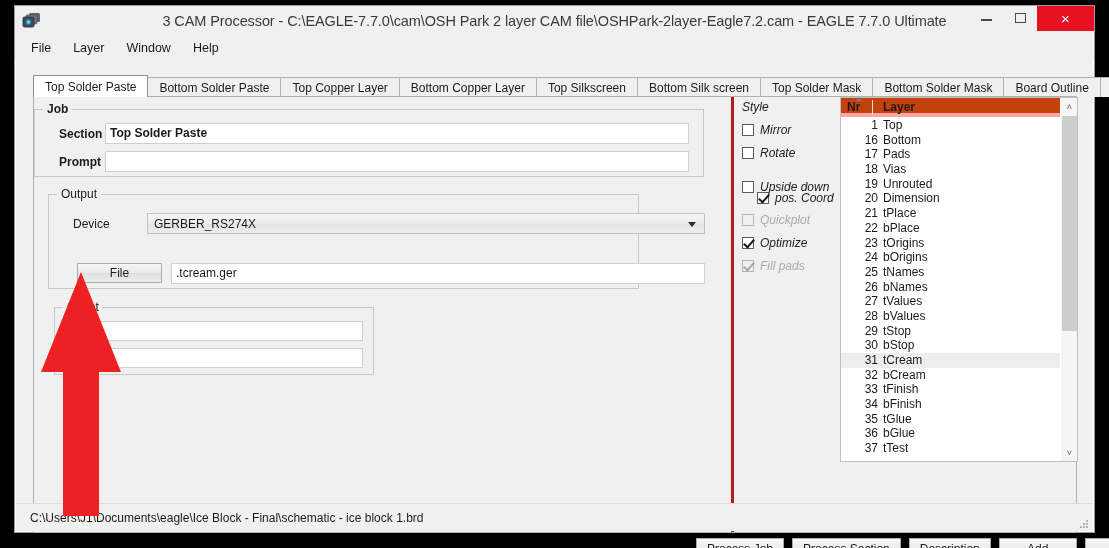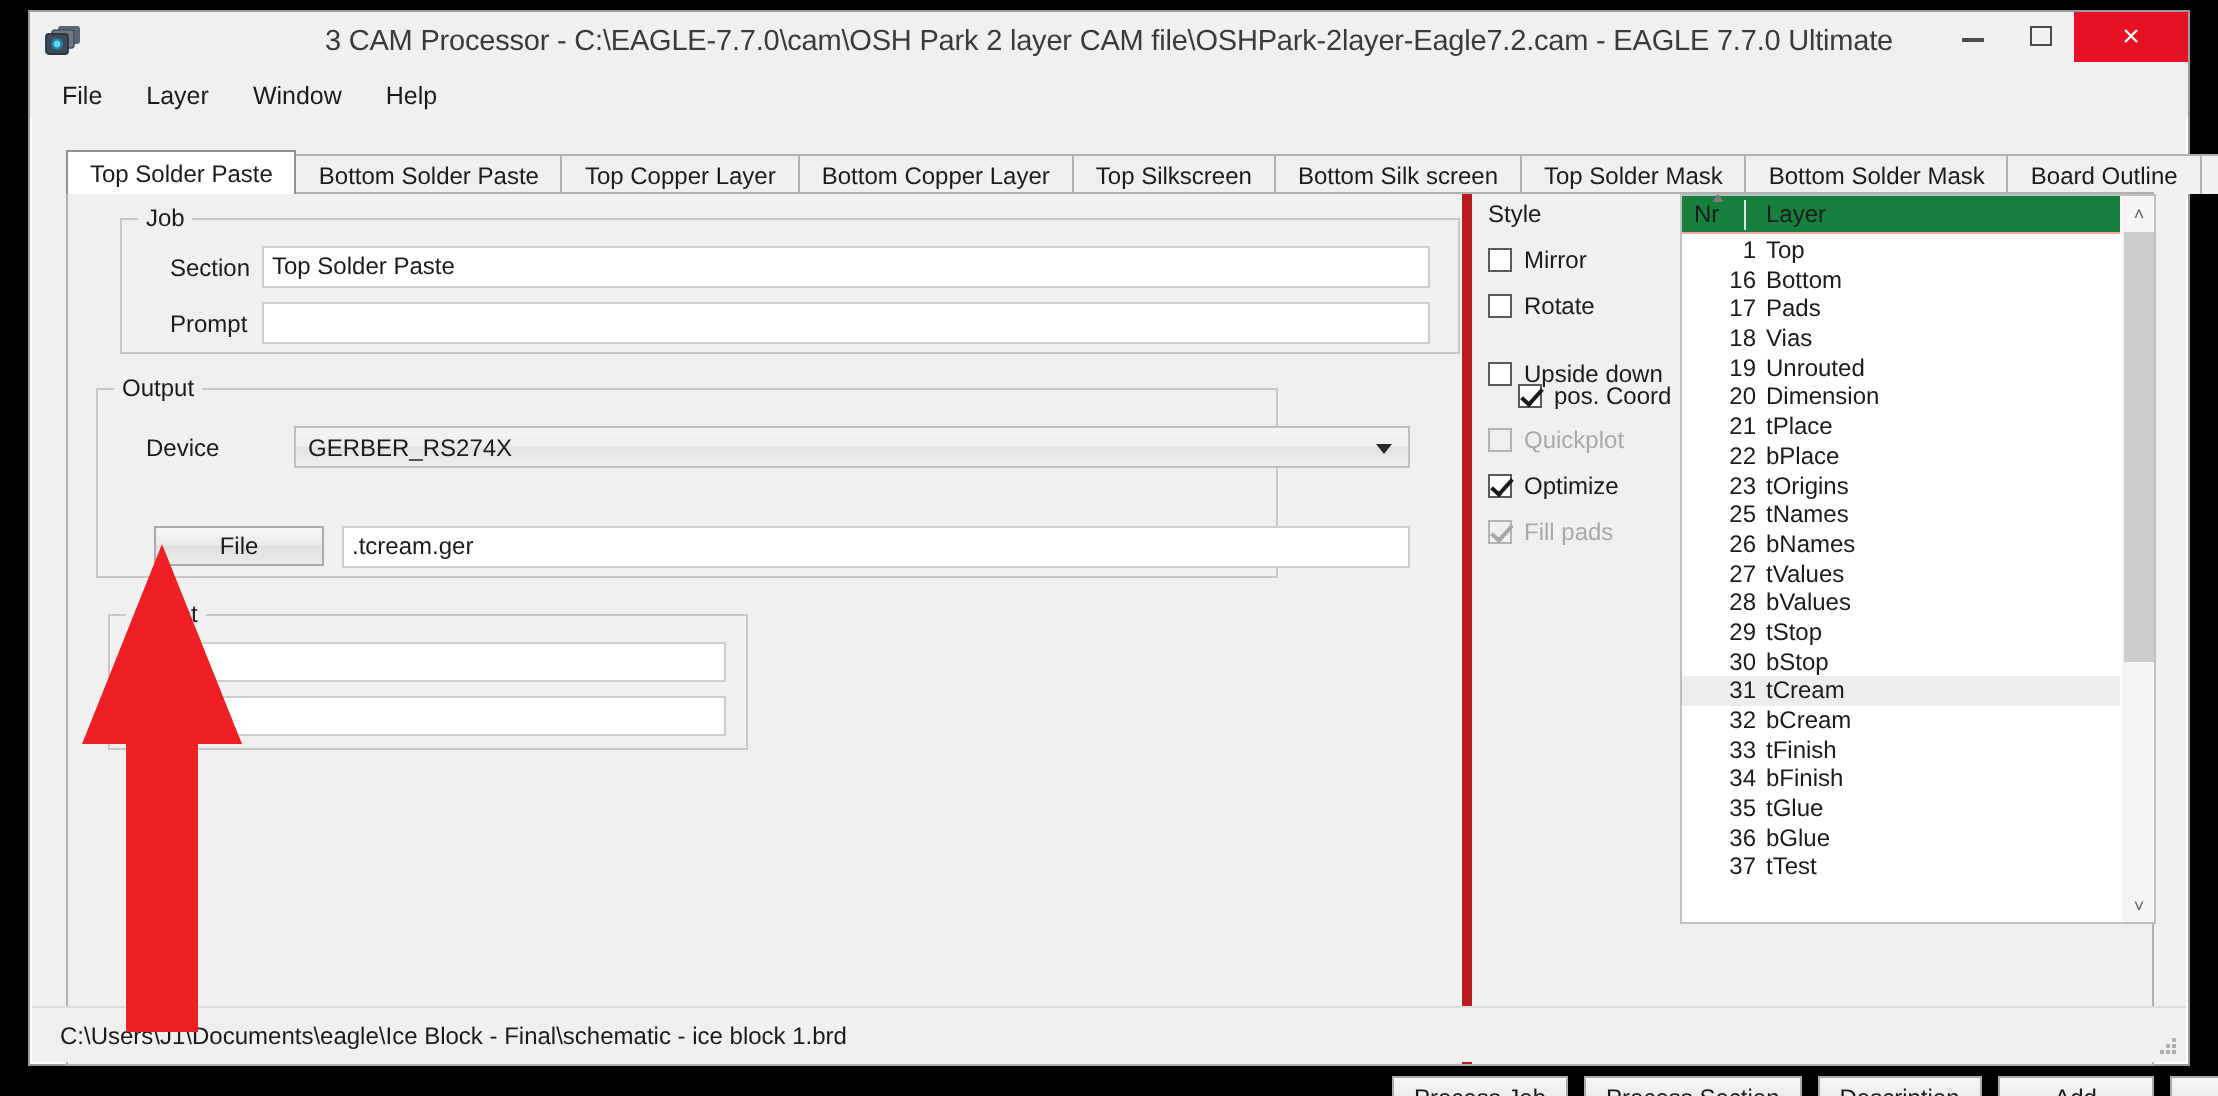--- a/index.html
+++ b/index.html
@@ -138,7 +138,7 @@
     color: #1b1b1b;
   }
 
-  #grp-job    { left: 26px;  top: 12px;  width: 670px; height: 68px; }
+  #grp-job    { left: 0;  top: 12px;  width: 670px; height: 68px; font-weight: bold; }
   #grp-output { left: 14px;  top: 97px;  width: 591px; height: 95px; }
   #grp-offset { left: 20px;  top: 210px; width: 320px; height: 68px; }
 

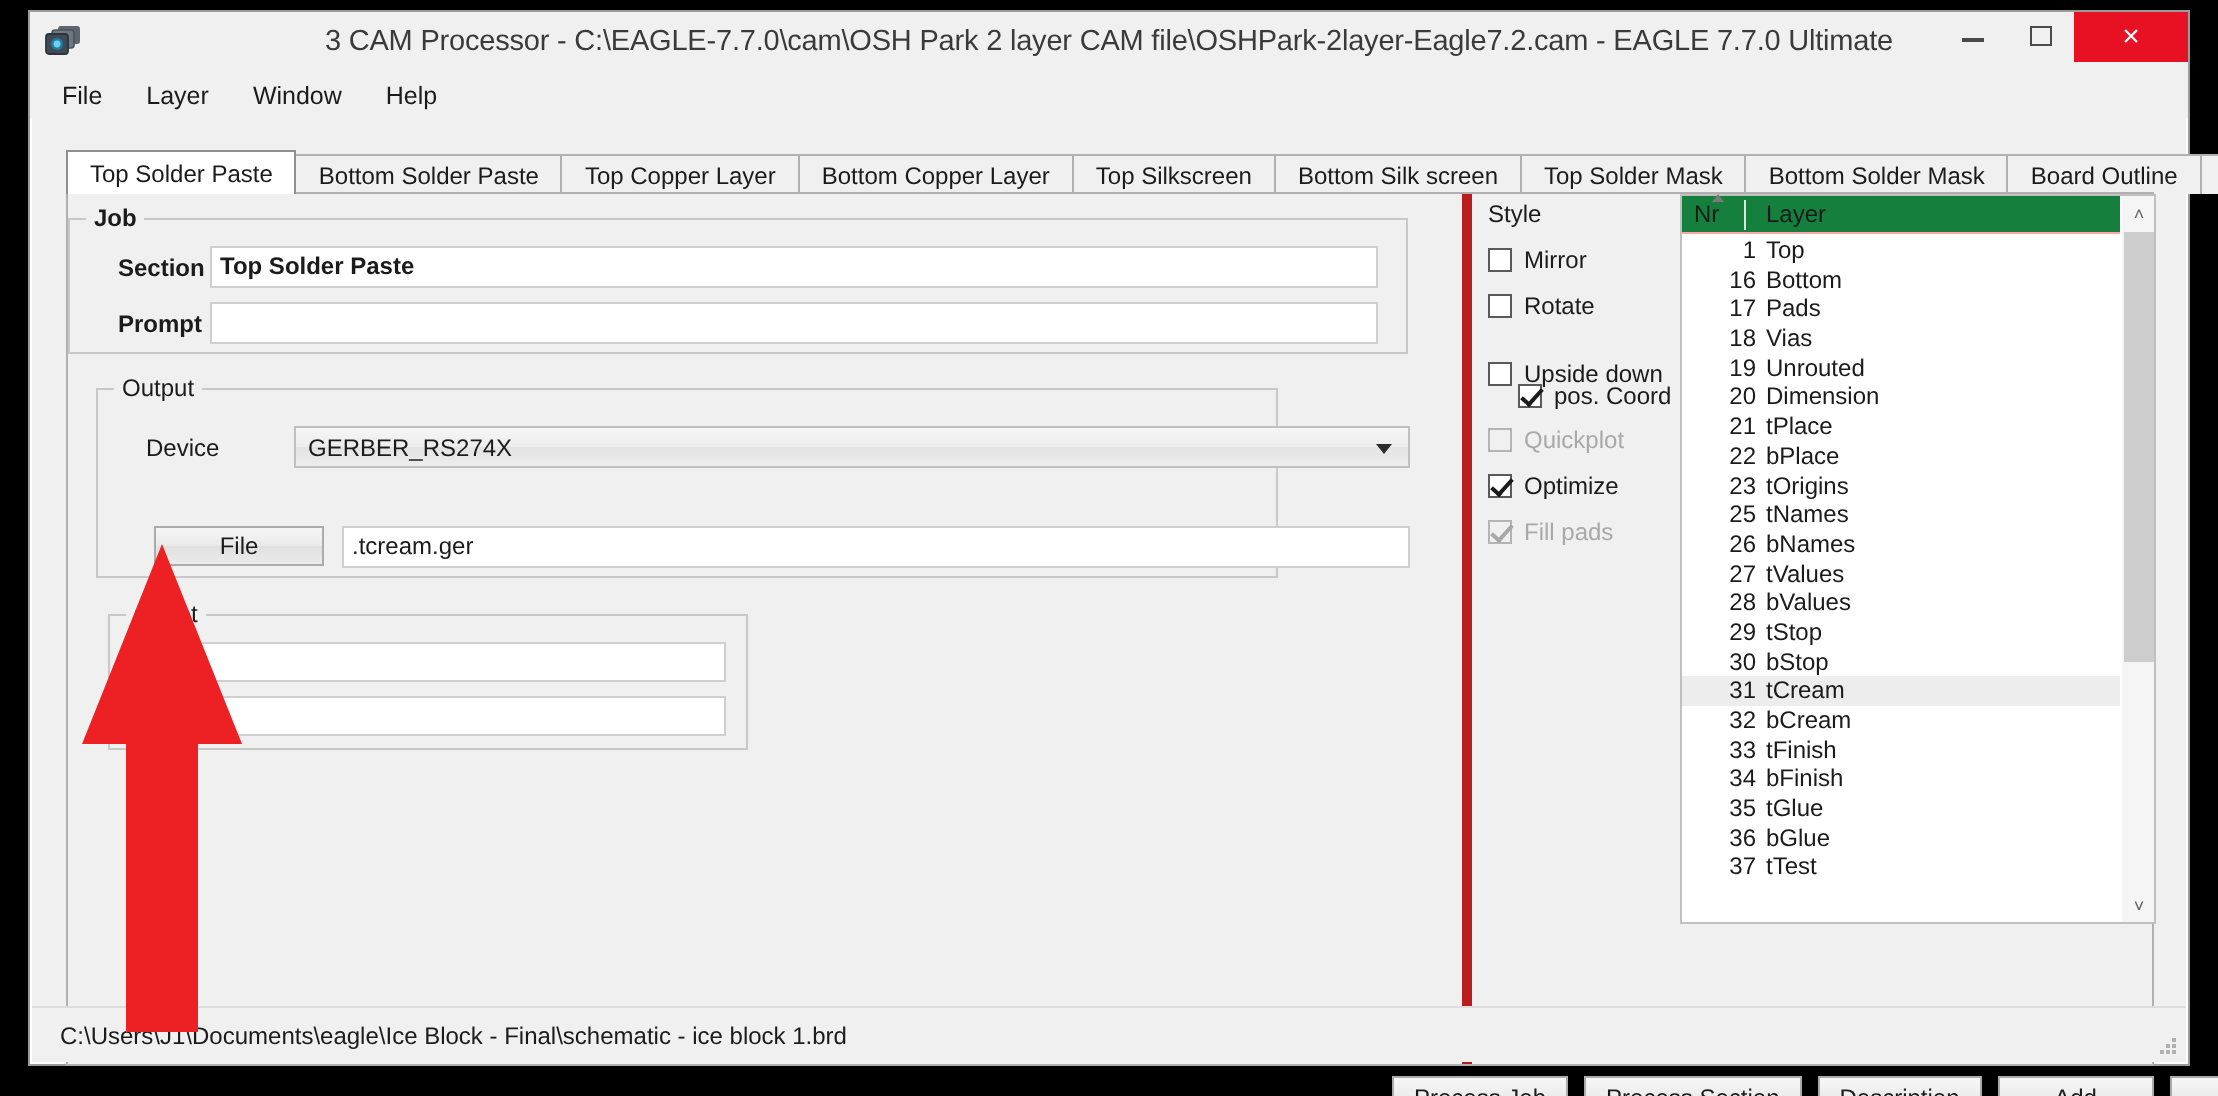--- a/index.html
+++ b/index.html
@@ -198,7 +198,8 @@
     position: absolute;
     left: 697px; top: 0px;
     width: 105px; height: 435px;
-    border-left: 5px solid #b91c1c;
+    border-left: 3px solid #b91c1c;
+    font-style: italic;
   }
   #style-title {
     position: absolute; left: 8px; top: 3px;

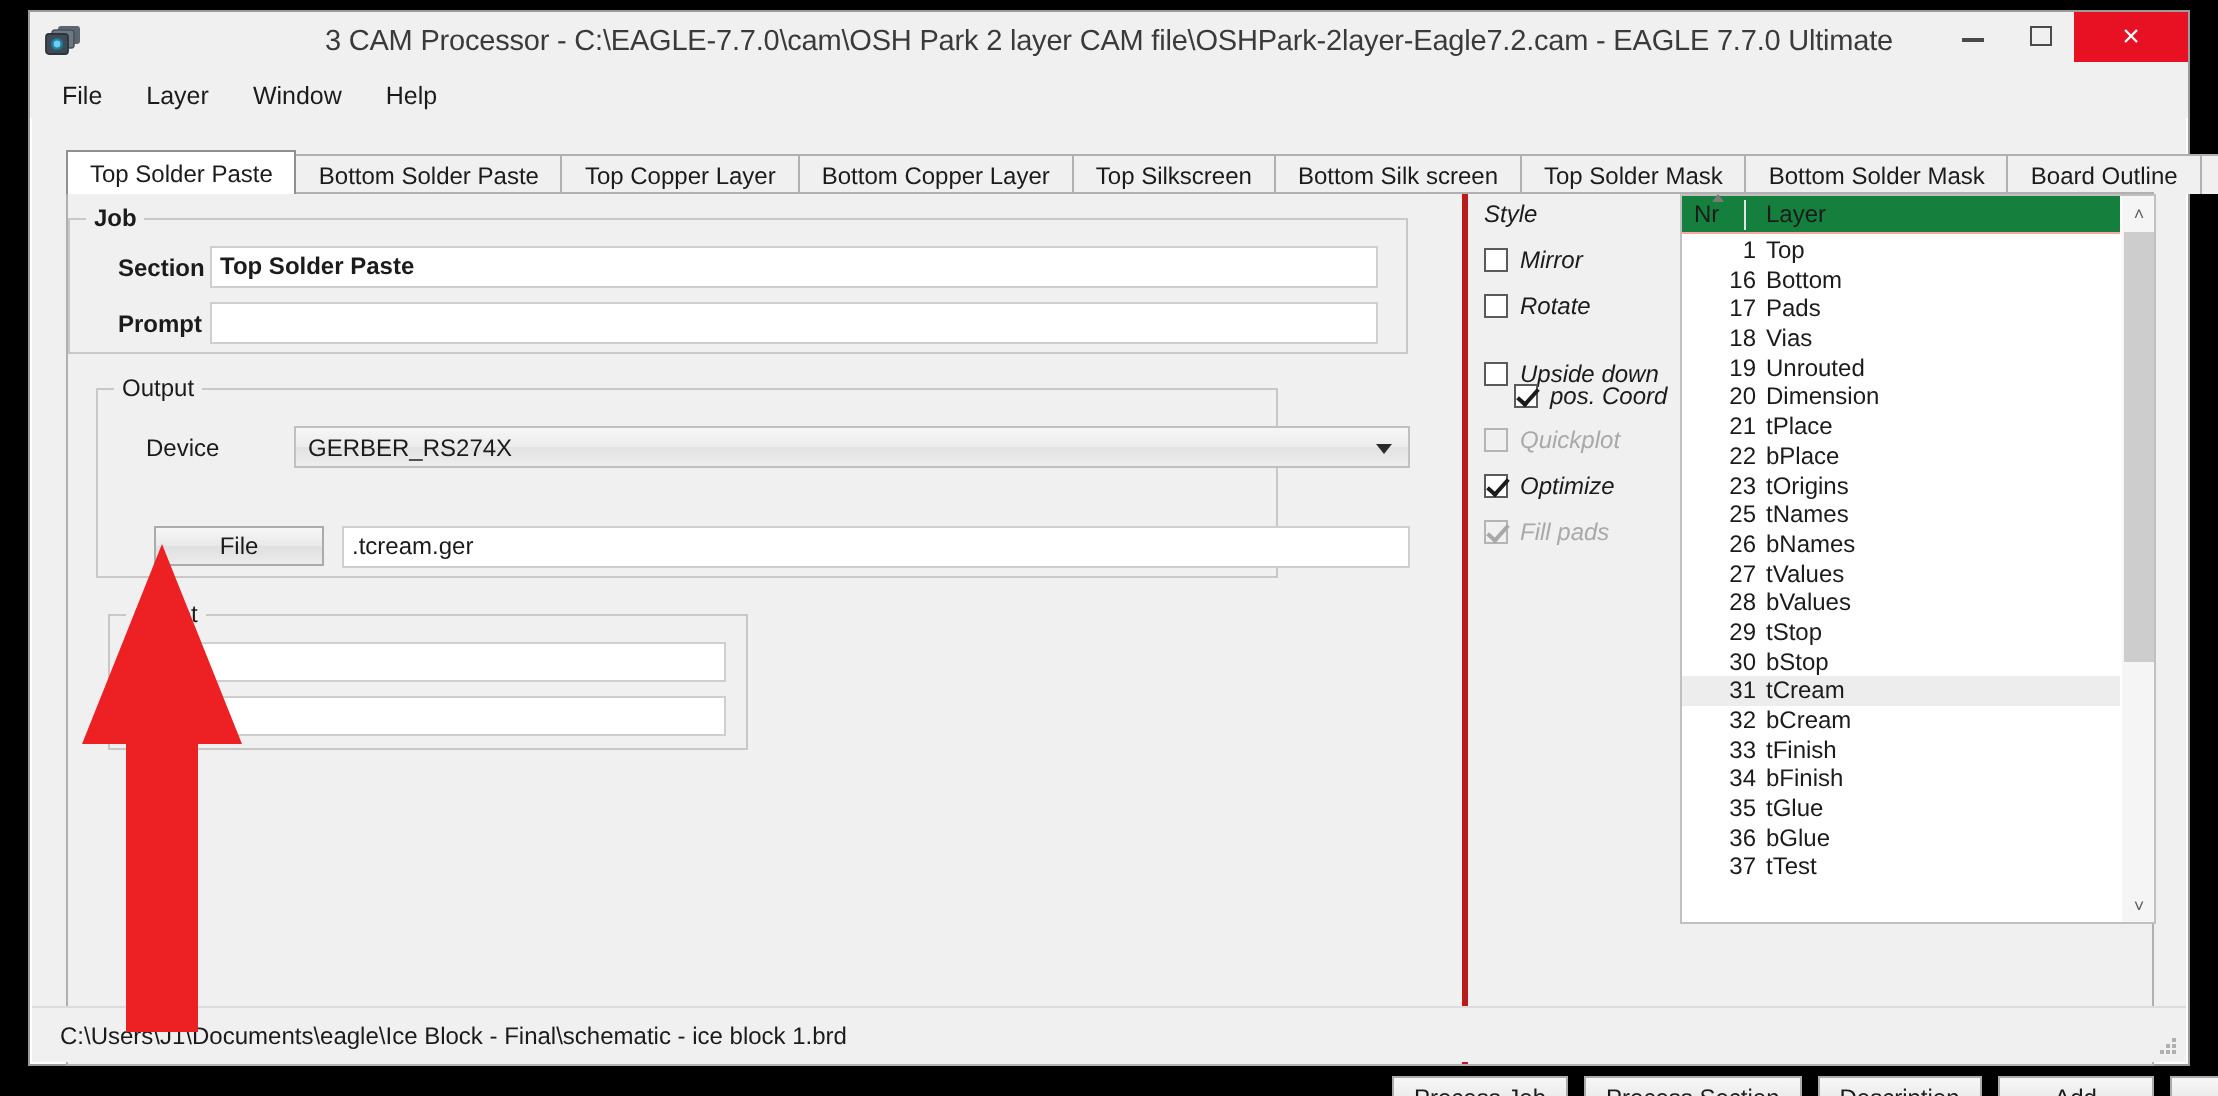--- a/index.html
+++ b/index.html
@@ -245,10 +245,11 @@
   #layer-header {
     position: relative;
     height: 19px;
-    background: #15803d;
-    border-bottom: 1px solid #fca5a5;
-    font-size: 12px;
-    color: #1b1b1b;
+    background: #c2410c;
+    border-bottom: 4px solid #fca5a5;
+    font-size: 12px;
+    color: #1b1b1b;
+    font-weight: bold;
   }
   #layer-header .h-nr {
     position: absolute; left: 6px; top: 2px;

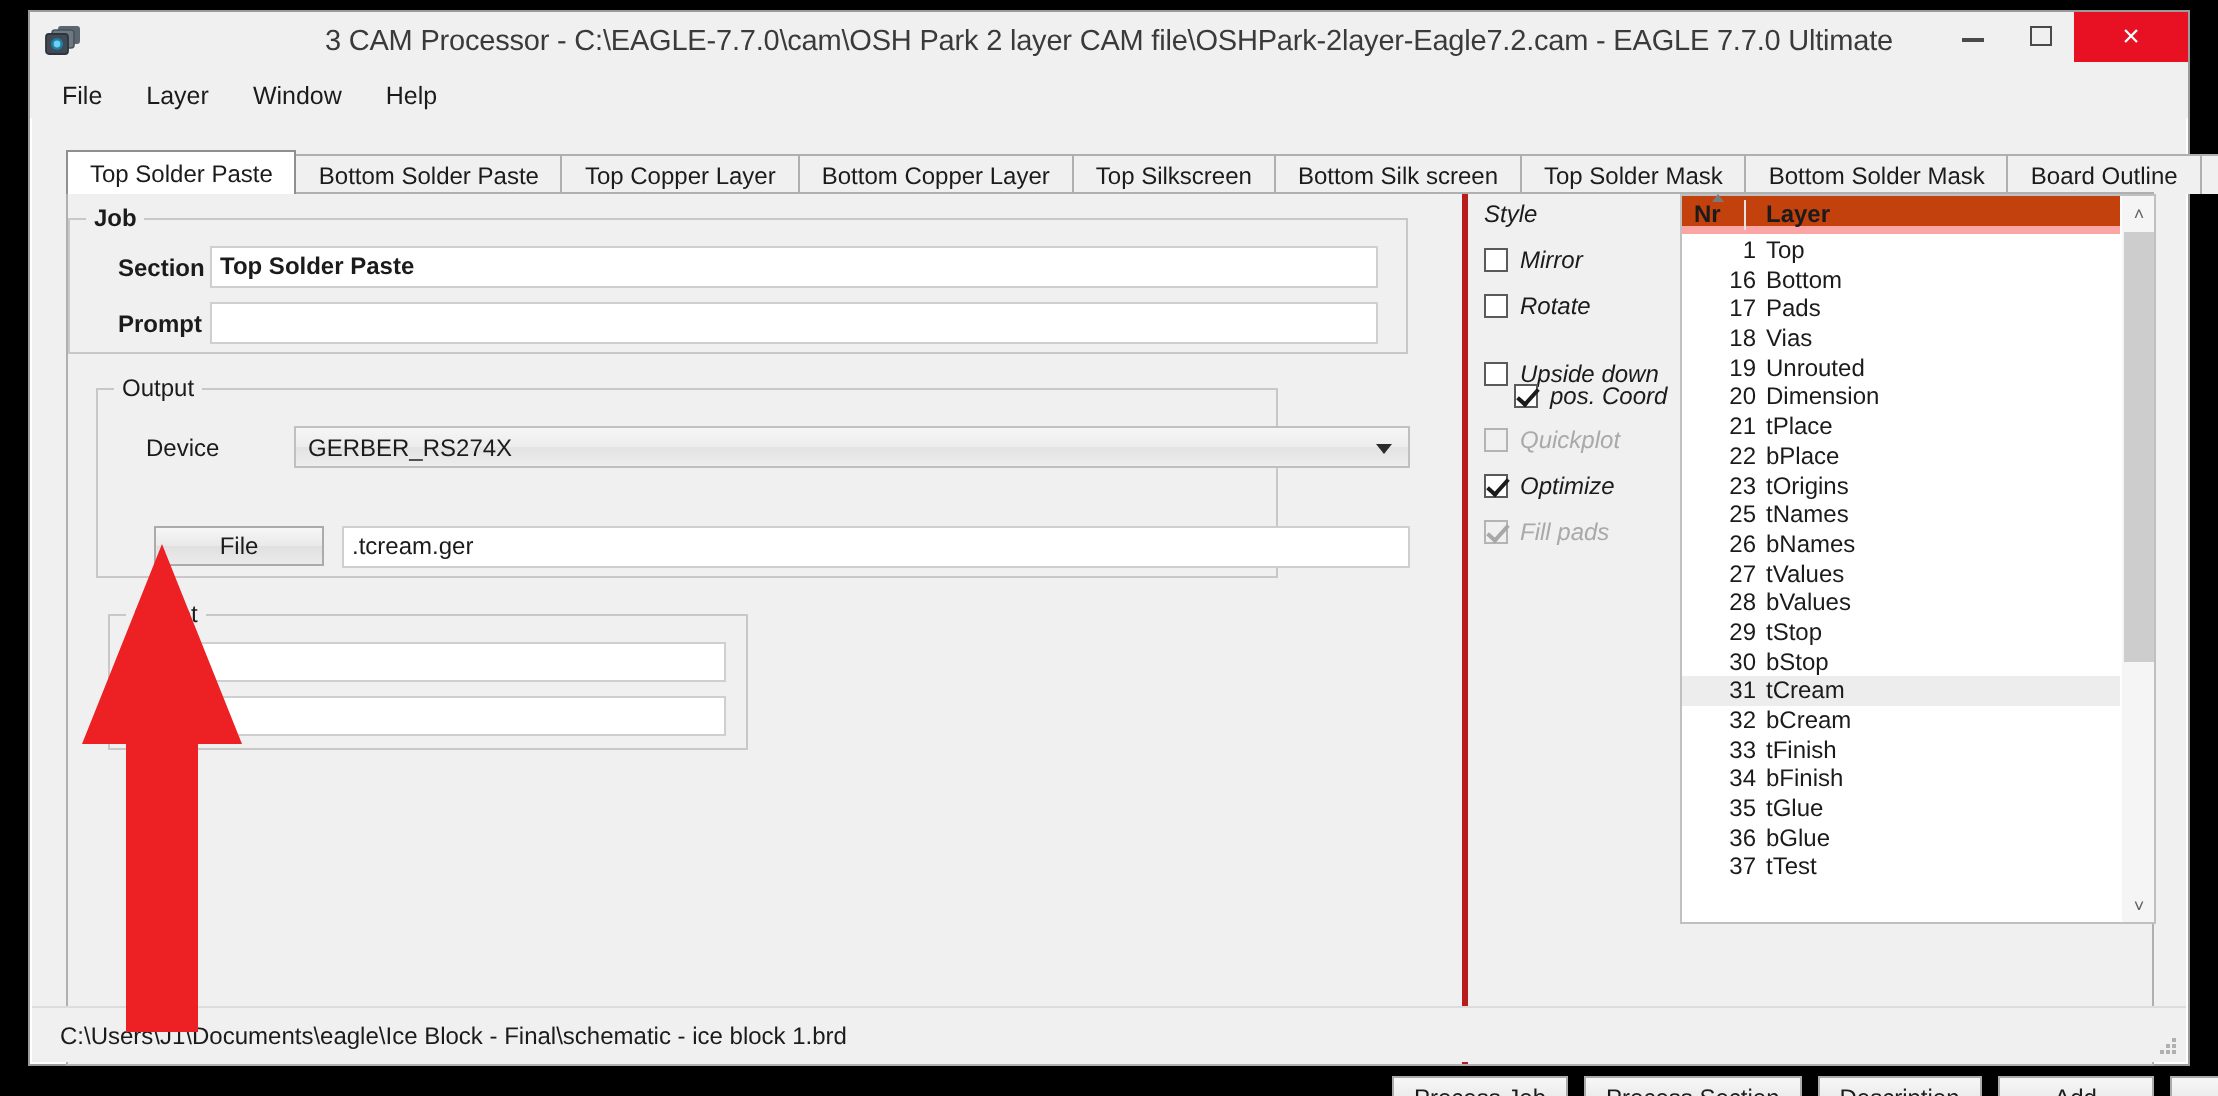--- a/index.html
+++ b/index.html
@@ -516,6 +516,10 @@
               <span class="nm">tOrigins</span>
             </div>
             <div class="layer-row">
+              <span class="nr">24</span>
+              <span class="nm">bOrigins</span>
+            </div>
+            <div class="layer-row">
               <span class="nr">25</span>
               <span class="nm">tNames</span>
             </div>

